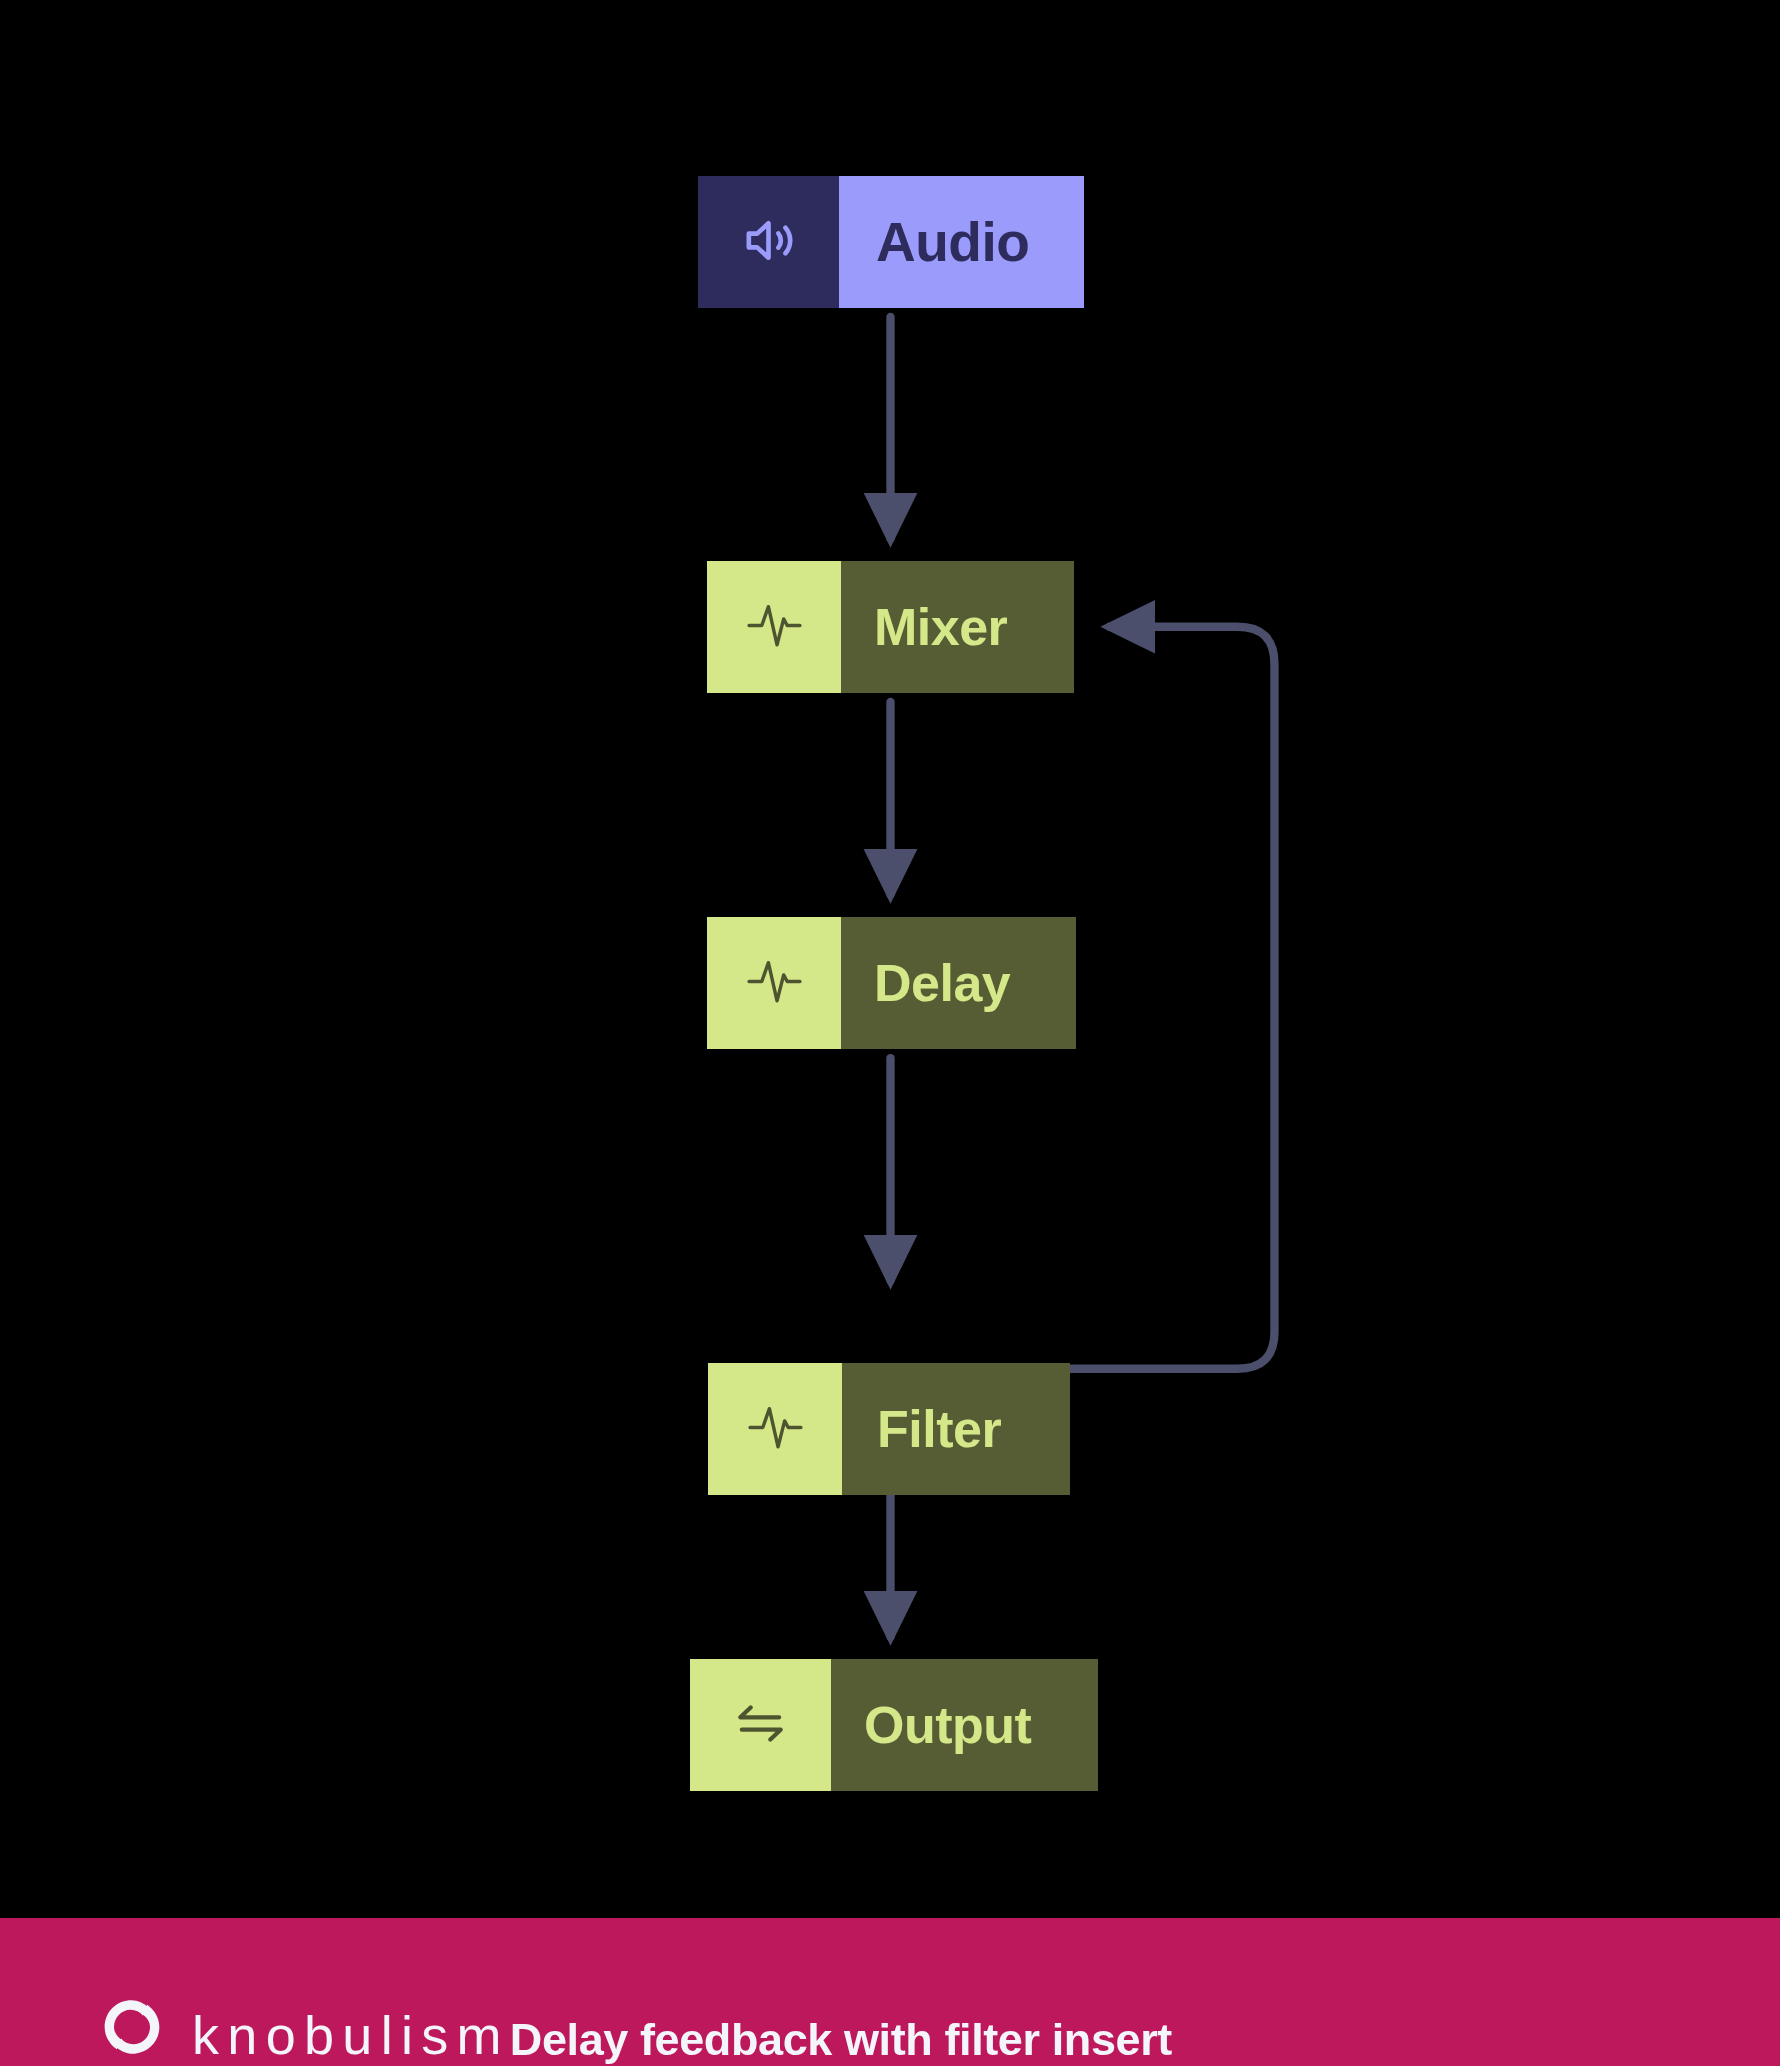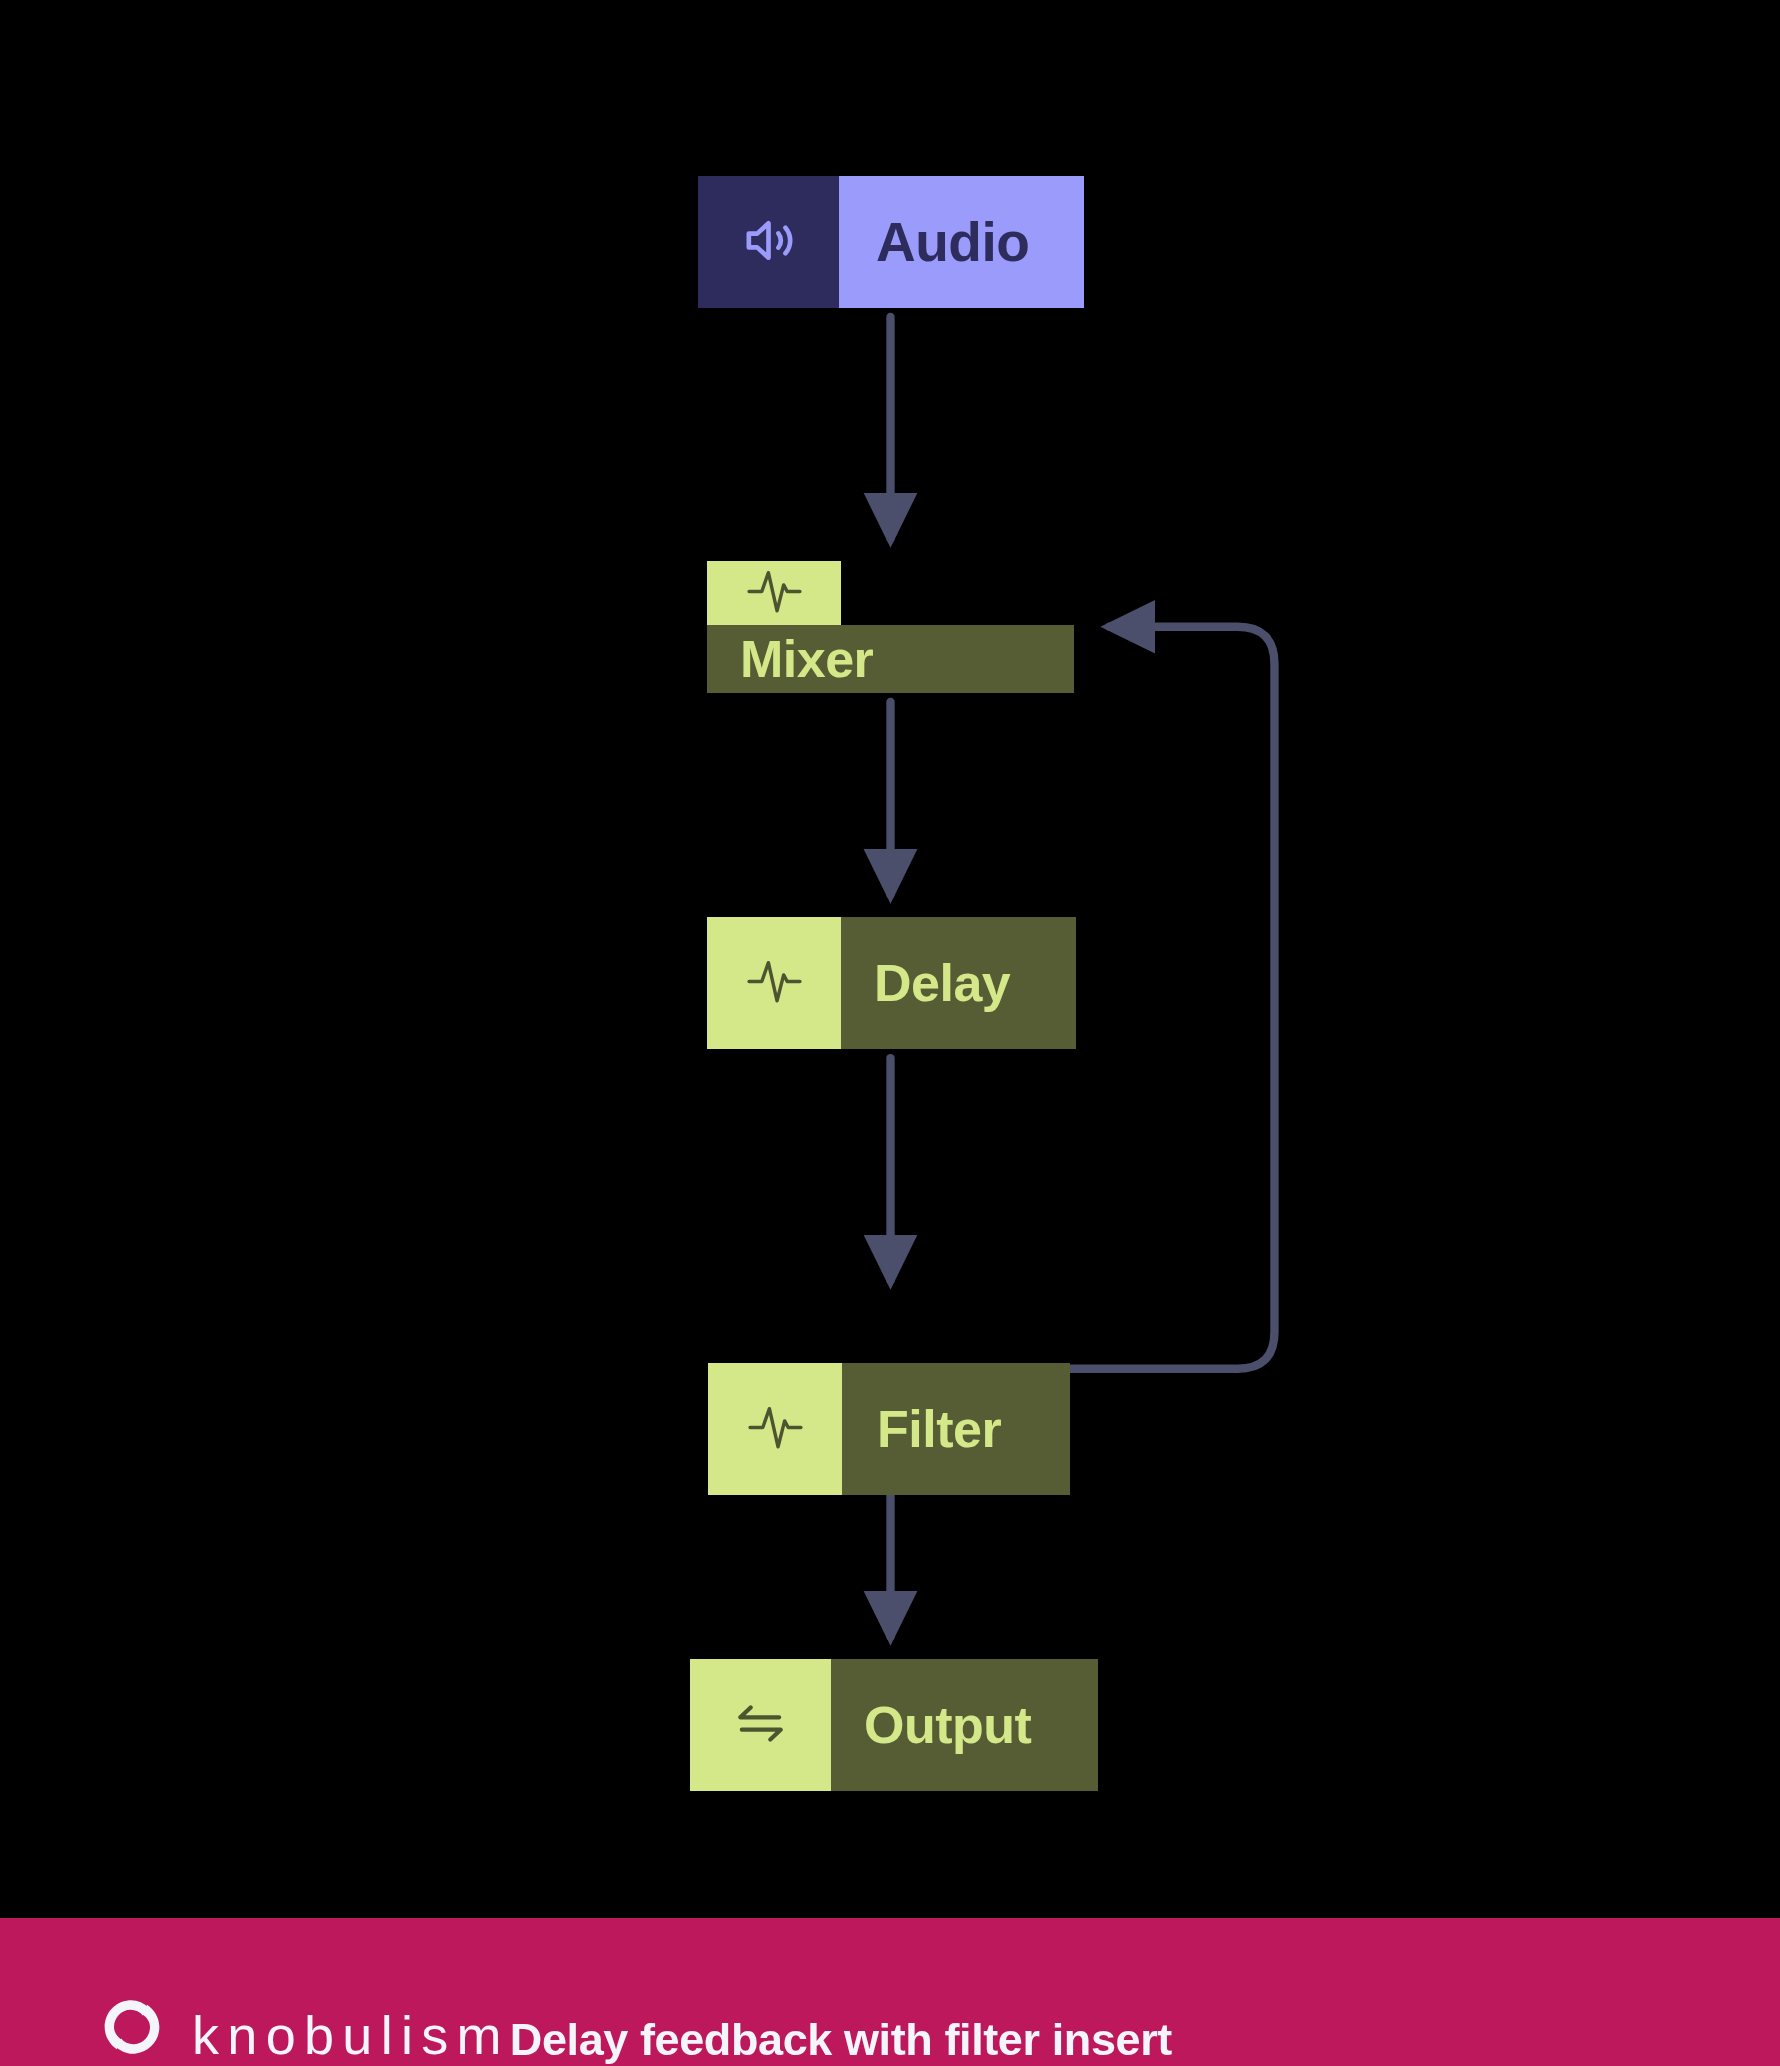--- a/index.html
+++ b/index.html
@@ -153,7 +153,7 @@
       </div>
     </div>
 
-    <div class="node node-proc" style="left:707px; top:538px; width:367px; height:132px;flex-direction:column;">
+    <div class="node node-proc" style="left:707px; top:538px; width:367px; height:132px;">
       <div class="icon-pane" style="width:134px;">
         <span>
           <svg width="61" height="61" viewBox="0 0 24 24" fill="none" stroke-width="1.35" stroke-linecap="round" stroke-linejoin="round">

